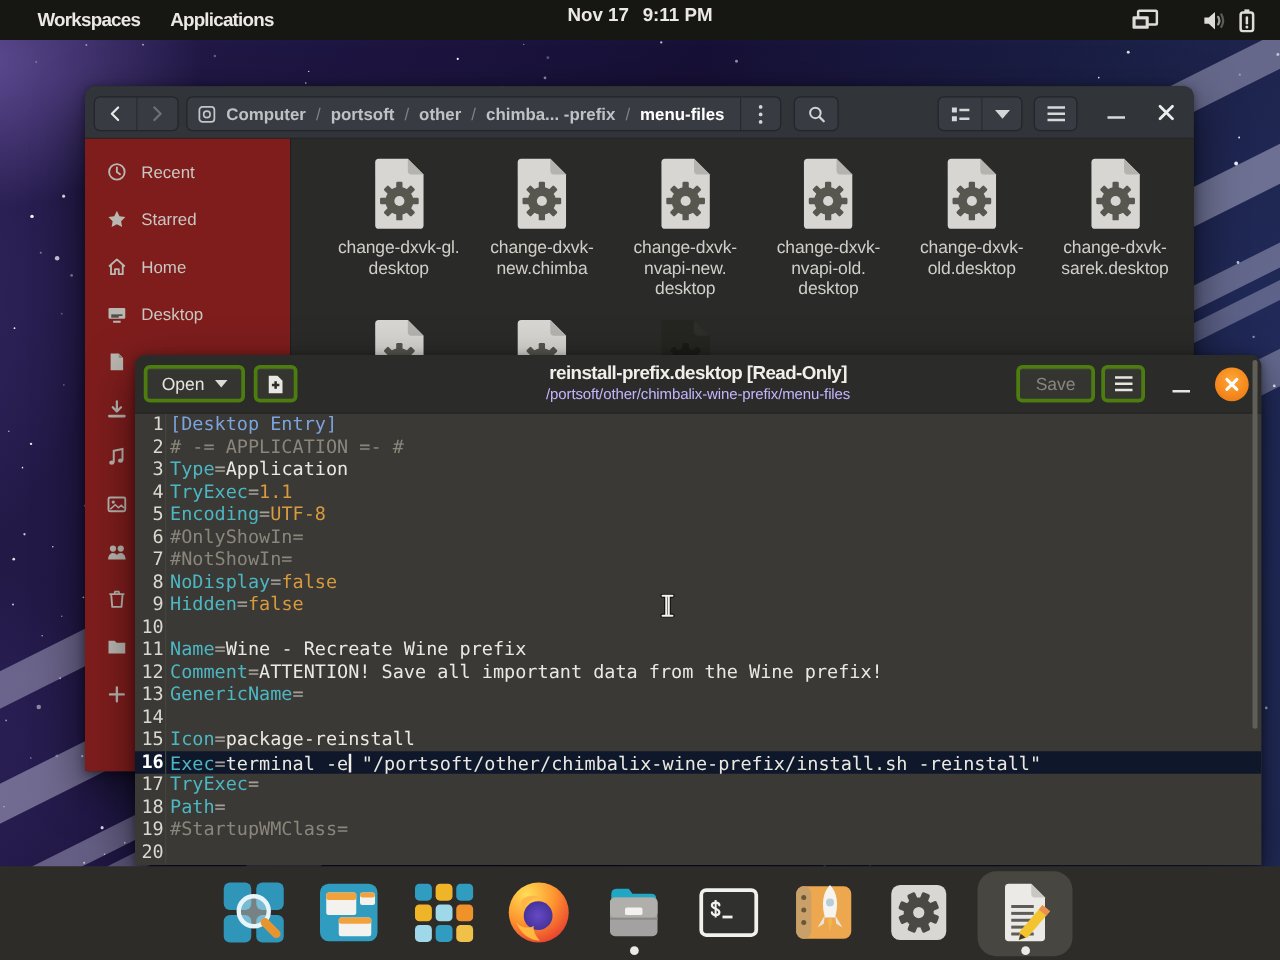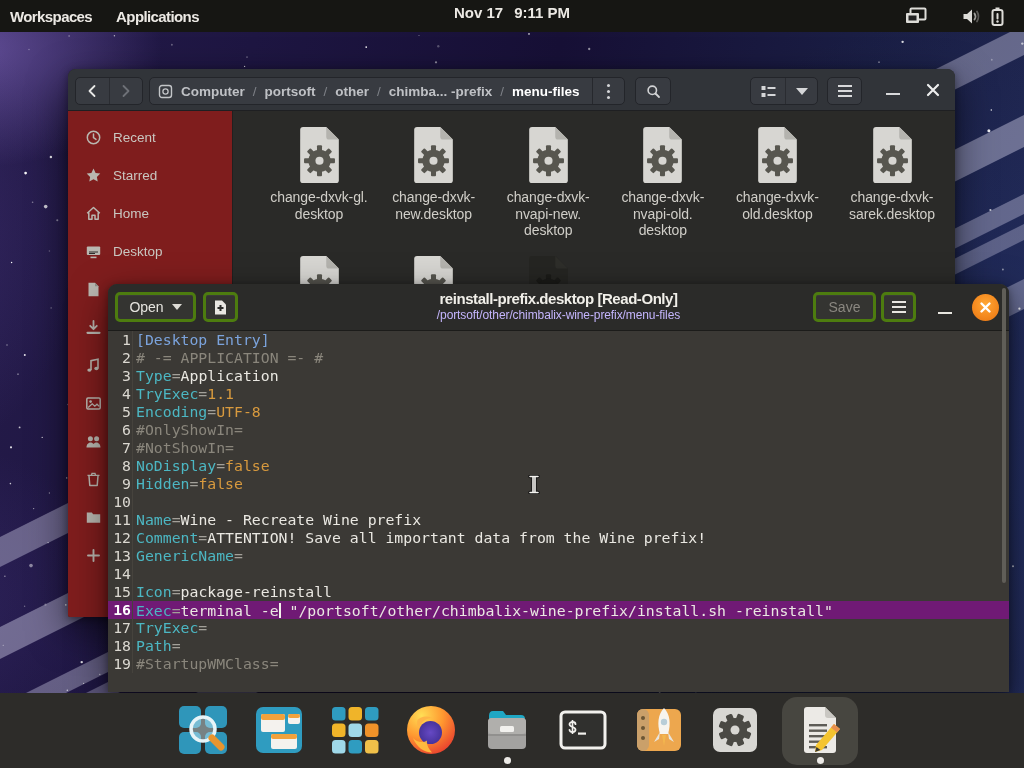--- a/index.html
+++ b/index.html
@@ -22,7 +22,7 @@
   .topbar { position:absolute; left:0; top:0; width:1024px; height:32px; background:#161613;
     display:flex; align-items:center; color:#ece9e4; font-weight:bold; font-size:15px; }
   .topbar .menu { padding:0 12px; height:32px; display:flex; align-items:center; letter-spacing:-0.6px; }
-  .topbar .menu:first-child { padding-left:10px; }
+  .topbar .menu:first-child { padding-left:30px; }
   .clock { position:absolute; left:0; right:0; top:0; height:24px; display:flex; align-items:center; justify-content:center; gap:11px; pointer-events:none; }
   .tray { position:absolute; right:0; top:0; height:32px; }
   .tray .ticon { position:absolute; top:0; height:32px; display:flex; align-items:center; justify-content:center; }

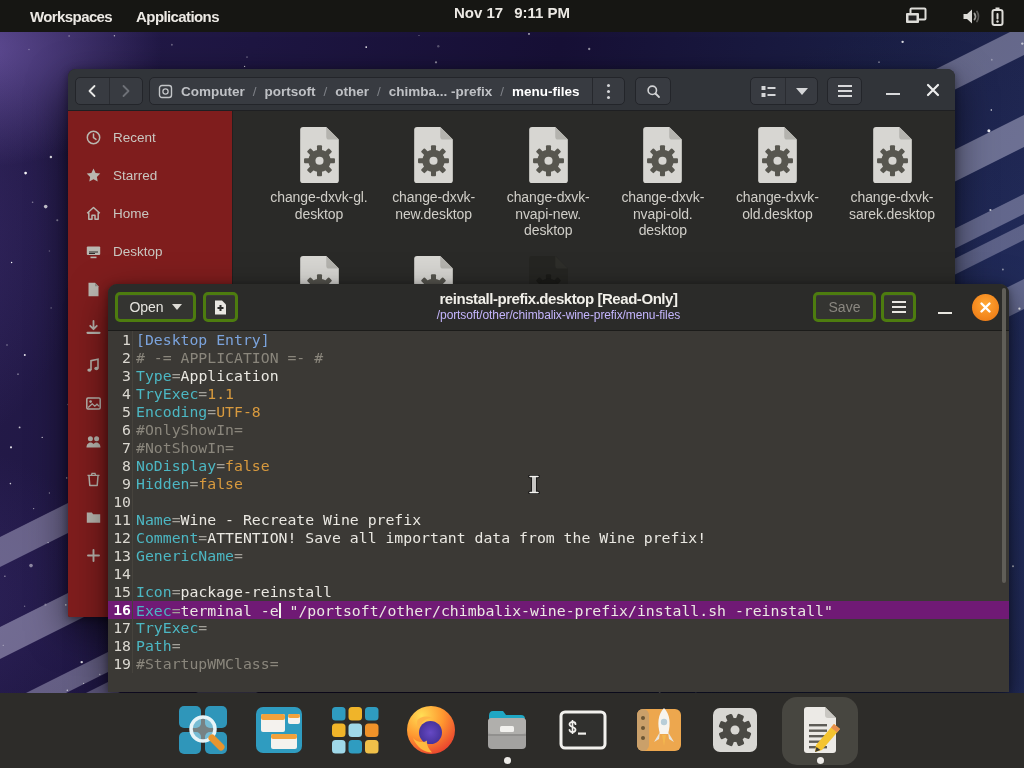--- a/index.html
+++ b/index.html
@@ -690,7 +690,7 @@
           </svg>
           <div class="flabel">
             <div>change-dxvk-</div>
-            <div>new.desktop</div>
+            <div>new.chimba</div>
           </div>
         </div>
         <div class="fcell" style="left: 257.2px; top: 15px;">

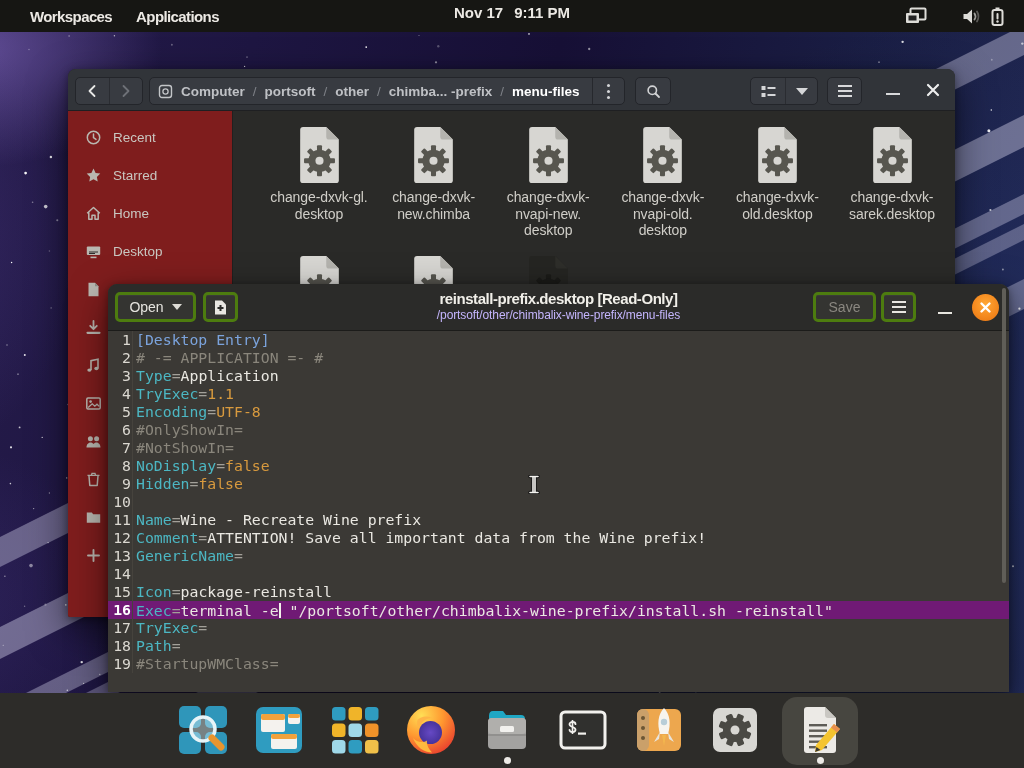--- a/index.html
+++ b/index.html
@@ -90,7 +90,7 @@
   .ed-text { position:absolute; left:0; top:47px; right:0; bottom:0; background:#3b3935;
     font-family:"DejaVu Sans Mono", monospace; font-size:14.8px; overflow:hidden; }
   .line { height:18px; display:flex; white-space:pre; line-height:18px; }
-  .line.cur { background:#701a75; }
+  .line.cur { background:#0f172a; }
   .ln { width:23px; text-align:right; color:#dbd8d1; flex:none; }
   .line.cur .ln { color:#ffffff; font-weight:bold; }
   .gsep { width:2px; border-right:1px solid #46433d; margin-right:3px; flex:none; height:18px; }

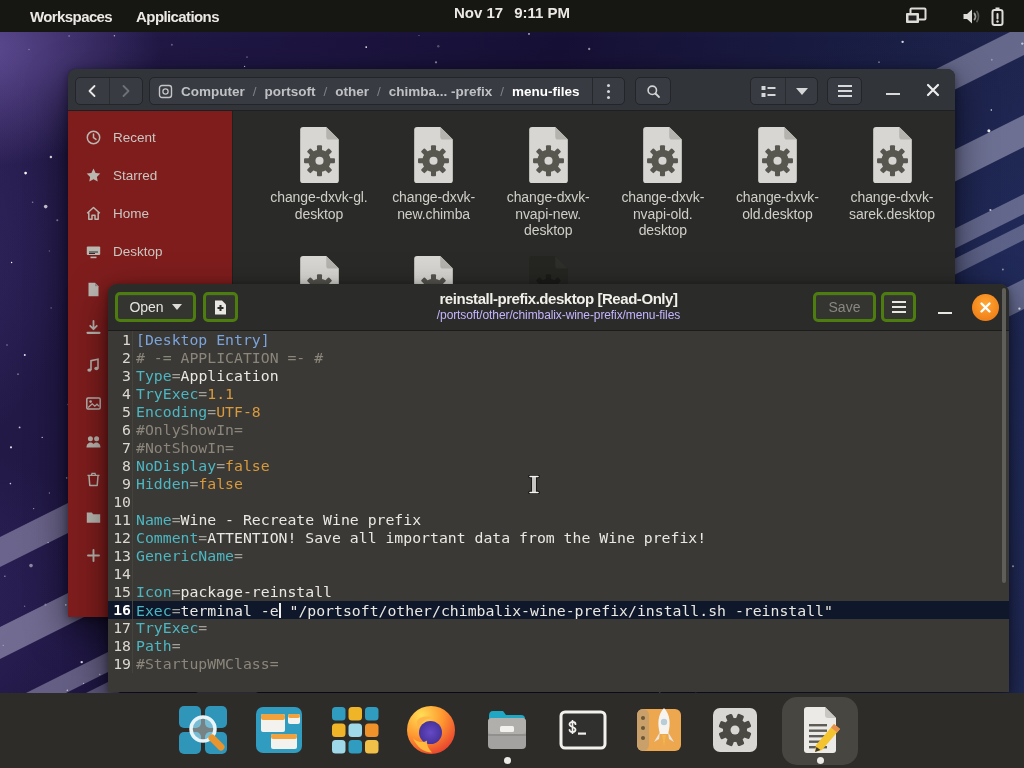--- a/index.html
+++ b/index.html
@@ -893,6 +893,7 @@
         <div class="line"><span class="ln">17</span><span class="gsep"></span><span class="code"><span class="seg key">TryExec</span><span class="seg eq">=</span></span></div>
         <div class="line"><span class="ln">18</span><span class="gsep"></span><span class="code"><span class="seg key">Path</span><span class="seg eq">=</span></span></div>
         <div class="line"><span class="ln">19</span><span class="gsep"></span><span class="code"><span class="seg com">#StartupWMClass=</span></span></div>
+        <div class="line"><span class="ln">20</span><span class="gsep"></span><span class="code"></span></div>
       </div>
     <div class="ed-scrollbar"></div>
   </div>

